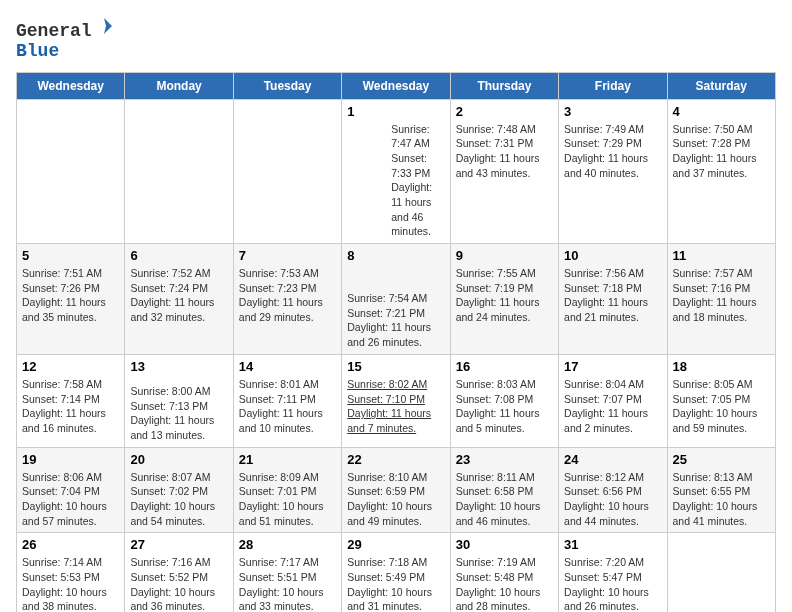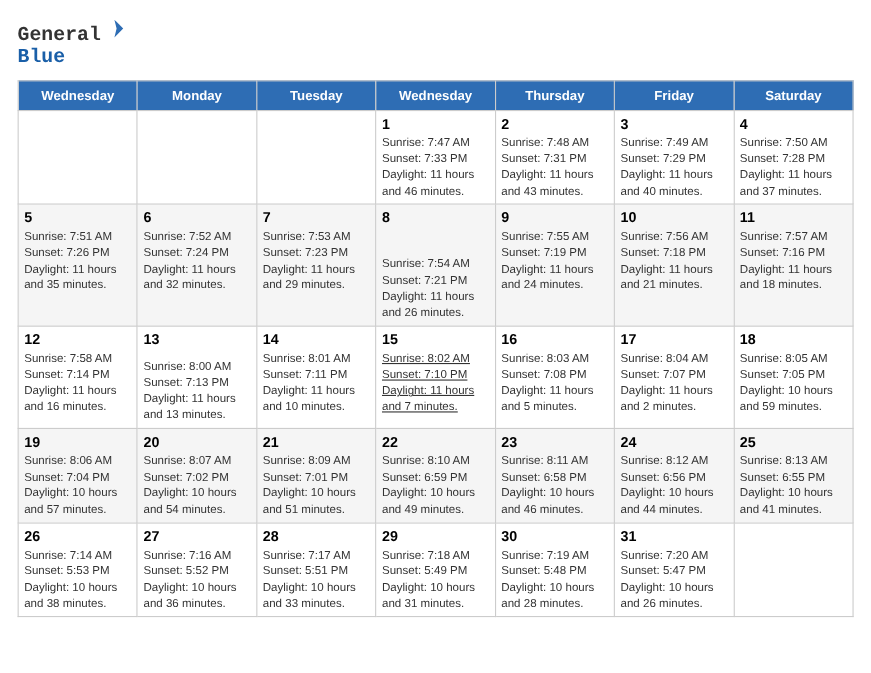--- a/index.html
+++ b/index.html
@@ -126,7 +126,7 @@
         <td class="empty-cell"></td>
         <td>
           <div class="day-num">1</div>
-          <div class="day-info" style="white-space: pre-line;">Sunrise: 7:47 AM
+          <div class="day-info" style="white-space: pre-line; margin-left: 44px;">Sunrise: 7:47 AM
 Sunset: 7:33 PM
 Daylight: 11 hours and 46 minutes.</div>
         </td>

